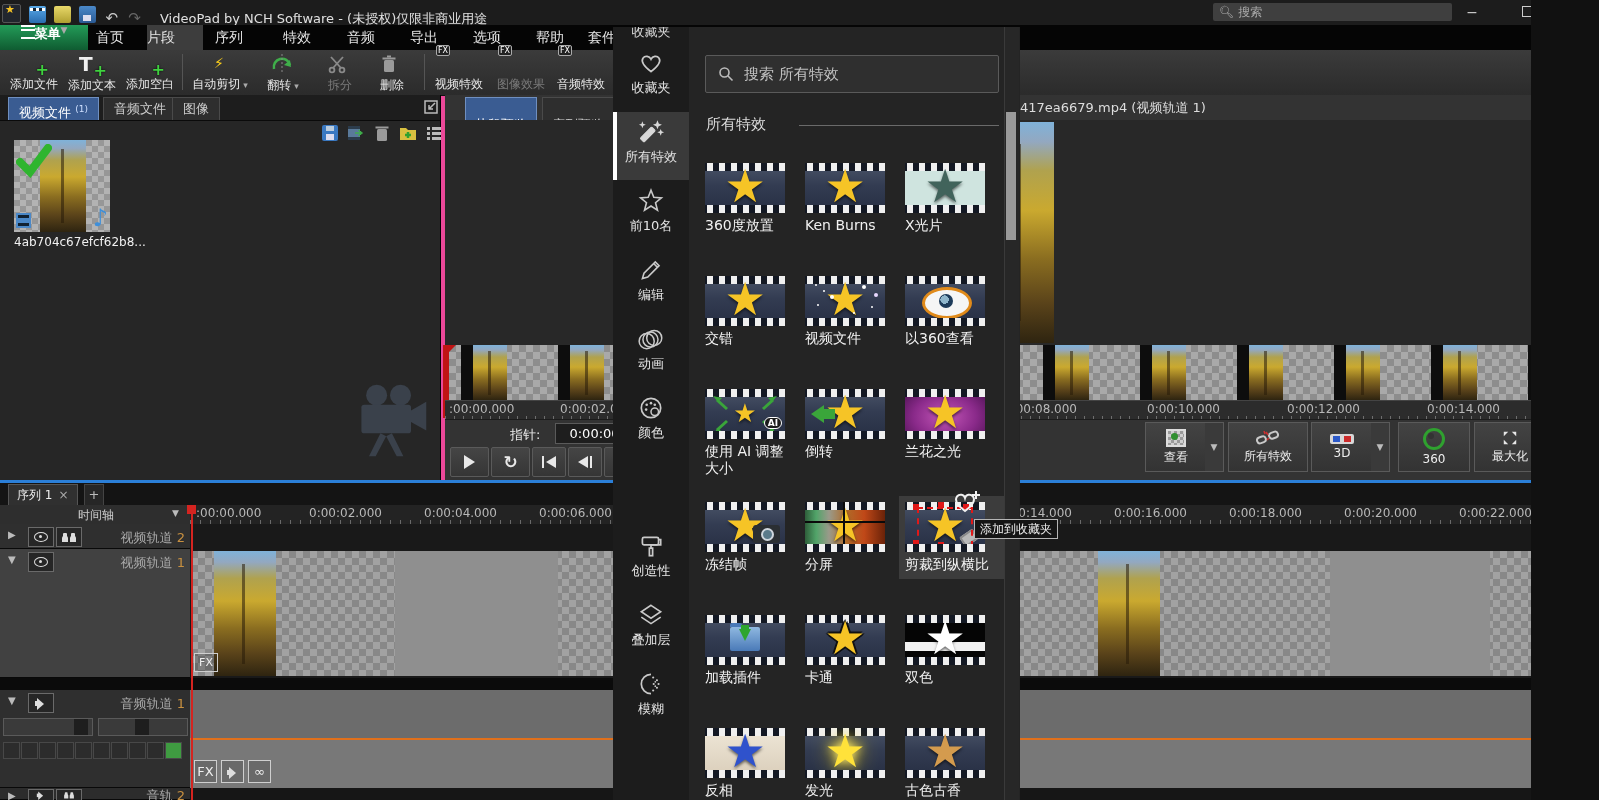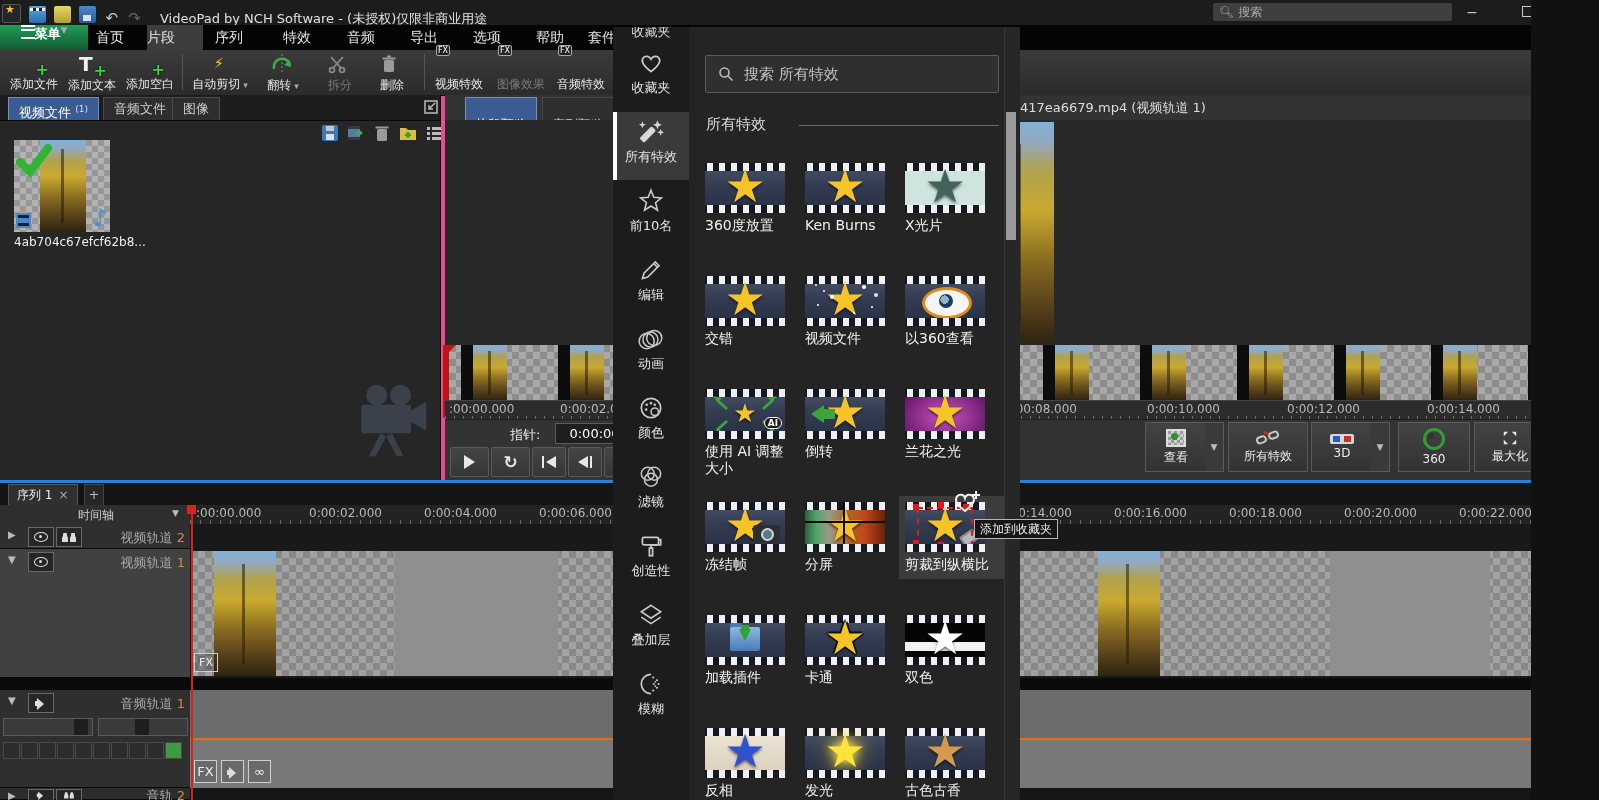--- a/index.html
+++ b/index.html
@@ -664,13 +664,6 @@
               <circle cx="8.5" cy="14.5" r="1.2"></circle>
             </g>
           </svg><span>颜色</span></div>
-        <div class="sideitem" style="top: 430px;"><svg width="30" height="28" viewBox="0 0 26 26">
-            <g fill="none" stroke="#c9c9c9" stroke-width="1.4">
-              <circle cx="10" cy="10" r="6"></circle>
-              <circle cx="16" cy="10" r="6"></circle>
-              <circle cx="13" cy="15.5" r="6"></circle>
-            </g>
-          </svg><span>滤镜</span></div>
         <div class="sideitem" style="top: 568px;"><svg width="30" height="28" viewBox="0 0 26 26">
             <g fill="none" stroke="#c9c9c9" stroke-width="1.5">
               <path d="M13 4l9 6-9 6-9-6z"></path>

